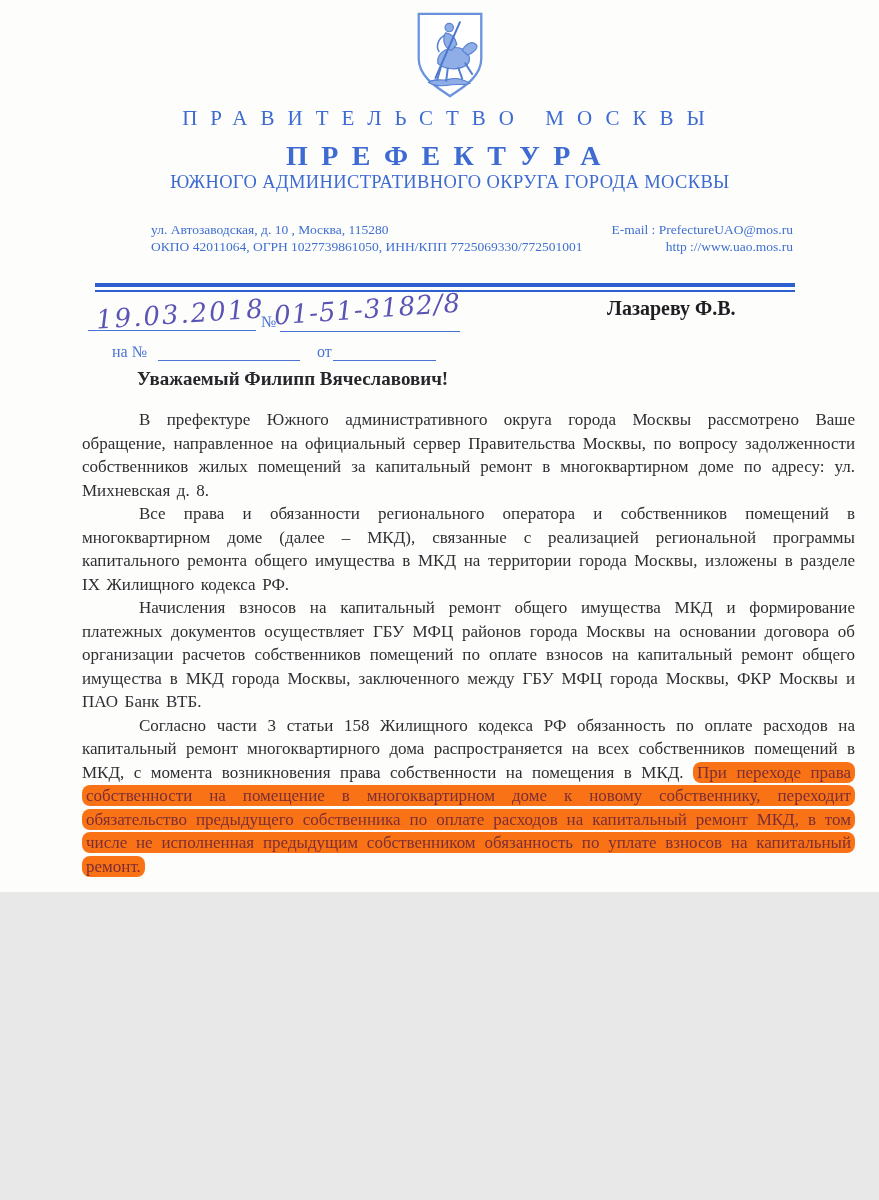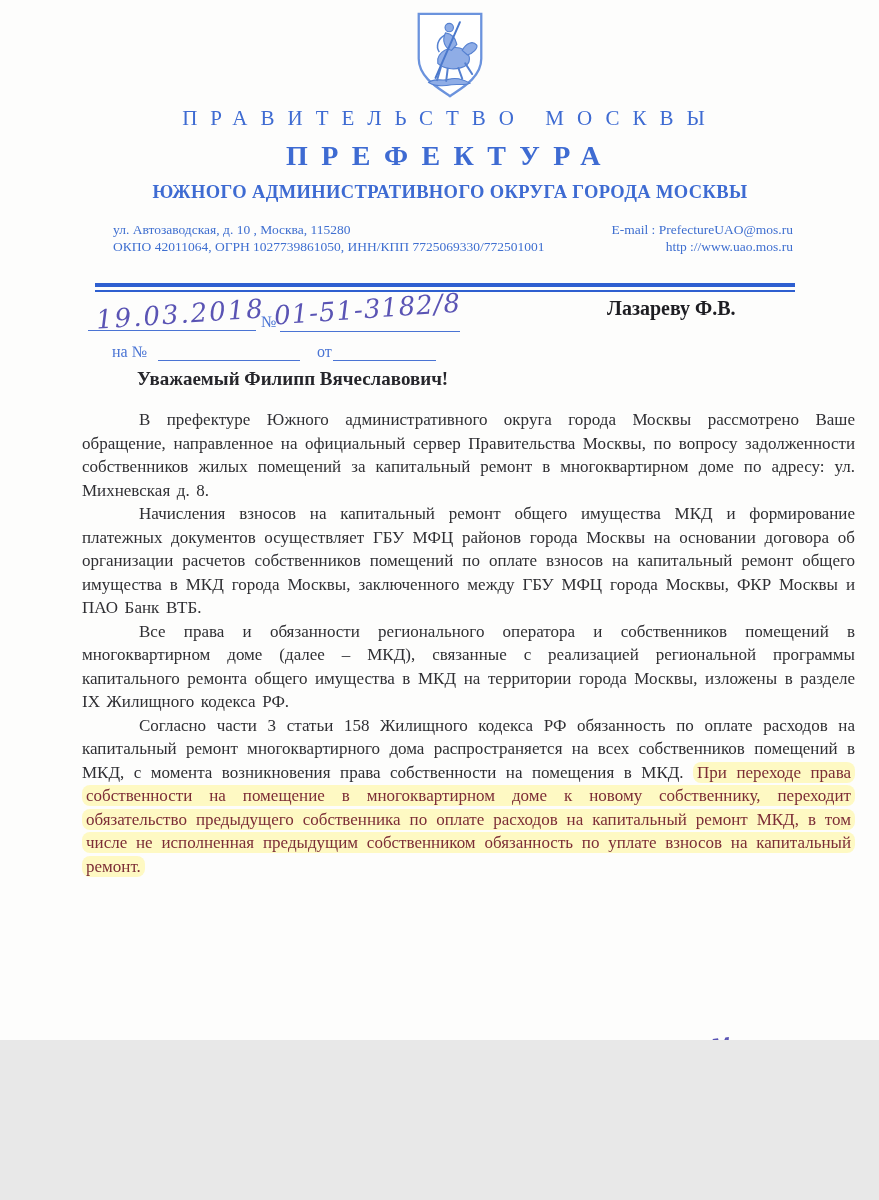--- a/index.html
+++ b/index.html
@@ -4,7 +4,7 @@
 <style>
   html,body{margin:0;padding:0;background:#e8e8e8;}
   .page{
-    position:relative;width:879px;height:1040px;background:#fdfdfc;
+    position:relative;width:879px;height:892px;background:#fdfdfc;
     font-family:"Liberation Serif",serif;color:#2f2f33;overflow:hidden;
     margin:0 auto;
   }

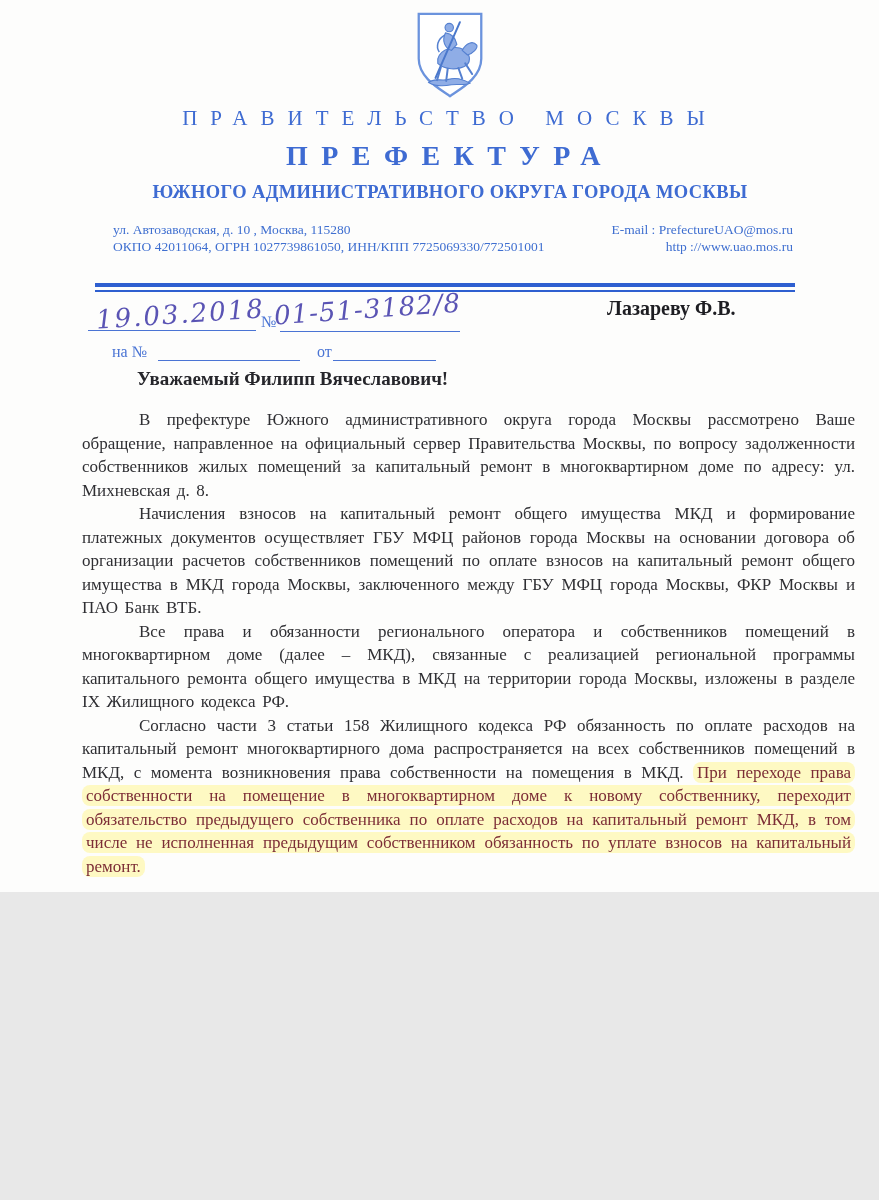--- a/index.html
+++ b/index.html
@@ -13,7 +13,7 @@
   .emblem{margin:10px auto 6px auto;width:78px;height:90px;}
   .gov-line{font-size:21px;letter-spacing:0.62em;white-space:nowrap;margin-top:6px;}
   .pref-line{font-size:28px;font-weight:bold;letter-spacing:0.48em;white-space:nowrap;margin-top:9px;}
-  .district-line{font-size:18.5px;font-weight:bold;letter-spacing:0.02em;white-space:nowrap;margin-top:10px;}
+  .district-line{font-size:18.5px;font-weight:normal;letter-spacing:0.02em;white-space:nowrap;}
   
   .contacts{position:absolute;left:113px;top:222px;width:680px;font-size:13.5px;line-height:16.5px;color:#3f6fd0;}
   .contacts .left{float:left;text-align:left;}

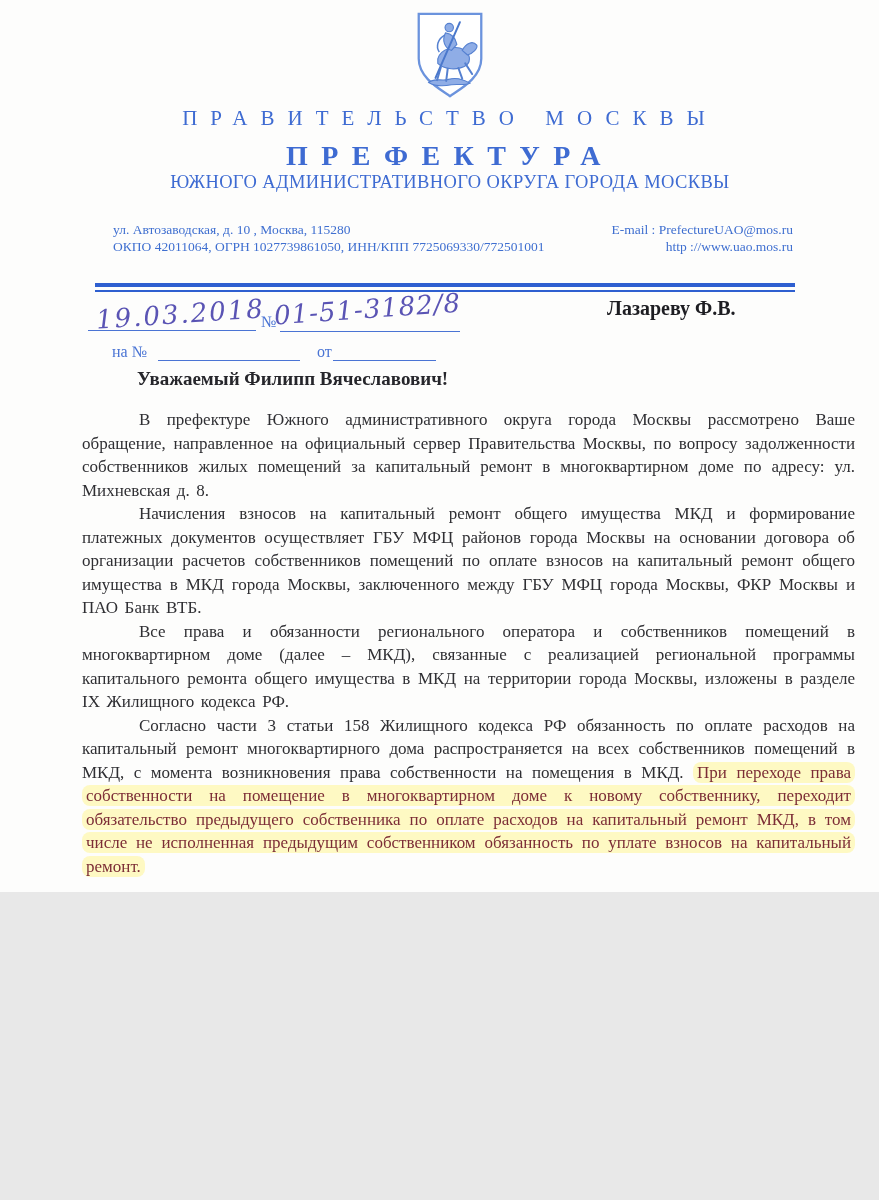--- a/index.html
+++ b/index.html
@@ -16,7 +16,7 @@
   .district-line{font-size:18.5px;font-weight:normal;letter-spacing:0.02em;white-space:nowrap;}
   
   .contacts{position:absolute;left:113px;top:222px;width:680px;font-size:13.5px;line-height:16.5px;color:#3f6fd0;}
-  .contacts .left{float:left;text-align:left;}
+  .contacts .left{float:left;text-align:left;margin-left:38px;}
   .contacts .right{float:right;text-align:right;}
   .rule-thick{position:absolute;left:95px;top:283px;width:700px;height:4px;background:#2e5fd0;}
   .rule-thin{position:absolute;left:95px;top:290px;width:700px;height:1.5px;background:#2e5fd0;}

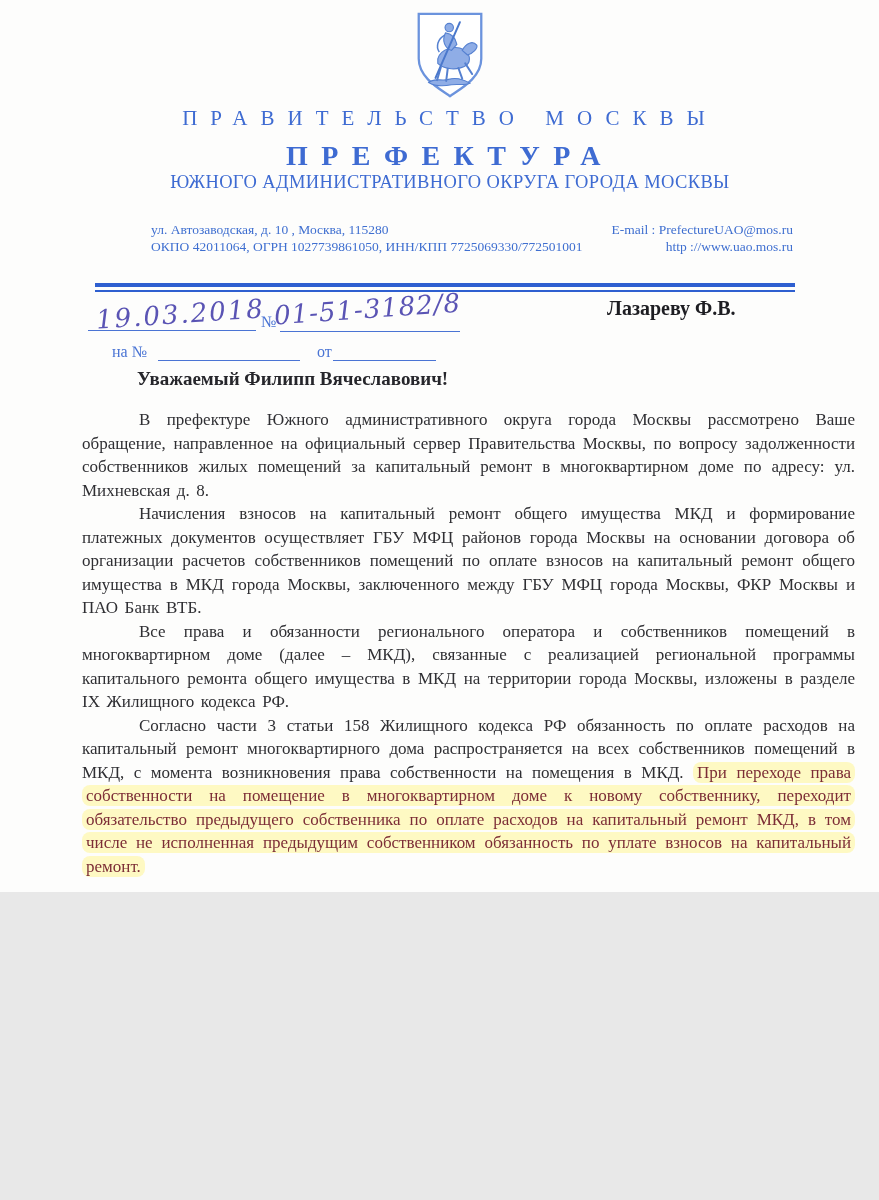--- a/index.html
+++ b/index.html
@@ -108,8 +108,8 @@
   <div class="body-block">
     <div class="salutation">Уважаемый Филипп Вячеславович!</div>
     <p class="first"><span>В префектуре Южного административного округа города Москвы рассмотрено Ваше обращение, направленное на официальный сервер Правительства Москвы,  по вопросу  задолженности собственников жилых помещений за капитальный ремонт  в многоквартирном доме по адресу: ул. Михневская д. 8.</span></p>
+    <p><span>Все права и обязанности регионального оператора и собственников помещений в многоквартирном доме (далее – МКД), связанные с реализацией региональной программы капитального ремонта общего имущества в МКД на территории города Москвы, изложены в разделе IX Жилищного кодекса РФ.</span></p>
     <p><span>Начисления взносов на капитальный ремонт общего имущества МКД и формирование платежных документов осуществляет ГБУ МФЦ районов города Москвы на основании договора об организации расчетов собственников помещений по оплате взносов на капитальный ремонт общего имущества в МКД города Москвы, заключенного между ГБУ МФЦ города Москвы, ФКР Москвы и ПАО Банк ВТБ.</span></p>
-    <p><span>Все права и обязанности регионального оператора и собственников помещений в многоквартирном доме (далее – МКД), связанные с реализацией региональной программы капитального ремонта общего имущества в МКД на территории города Москвы, изложены в разделе IX Жилищного кодекса РФ.</span></p>
     <p><span>Согласно части 3 статьи 158 Жилищного кодекса РФ обязанность по оплате расходов на капитальный ремонт многоквартирного дома распространяется на всех собственников помещений в МКД, с момента возникновения права собственности на помещения в МКД.</span>
       <span class="hl">При переходе права собственности на помещение в многоквартирном доме к новому собственнику, переходит  обязательство предыдущего собственника по оплате расходов на капитальный ремонт МКД, в том числе не исполненная предыдущим собственником обязанность по уплате взносов на капитальный ремонт.</span></p>
   </div>

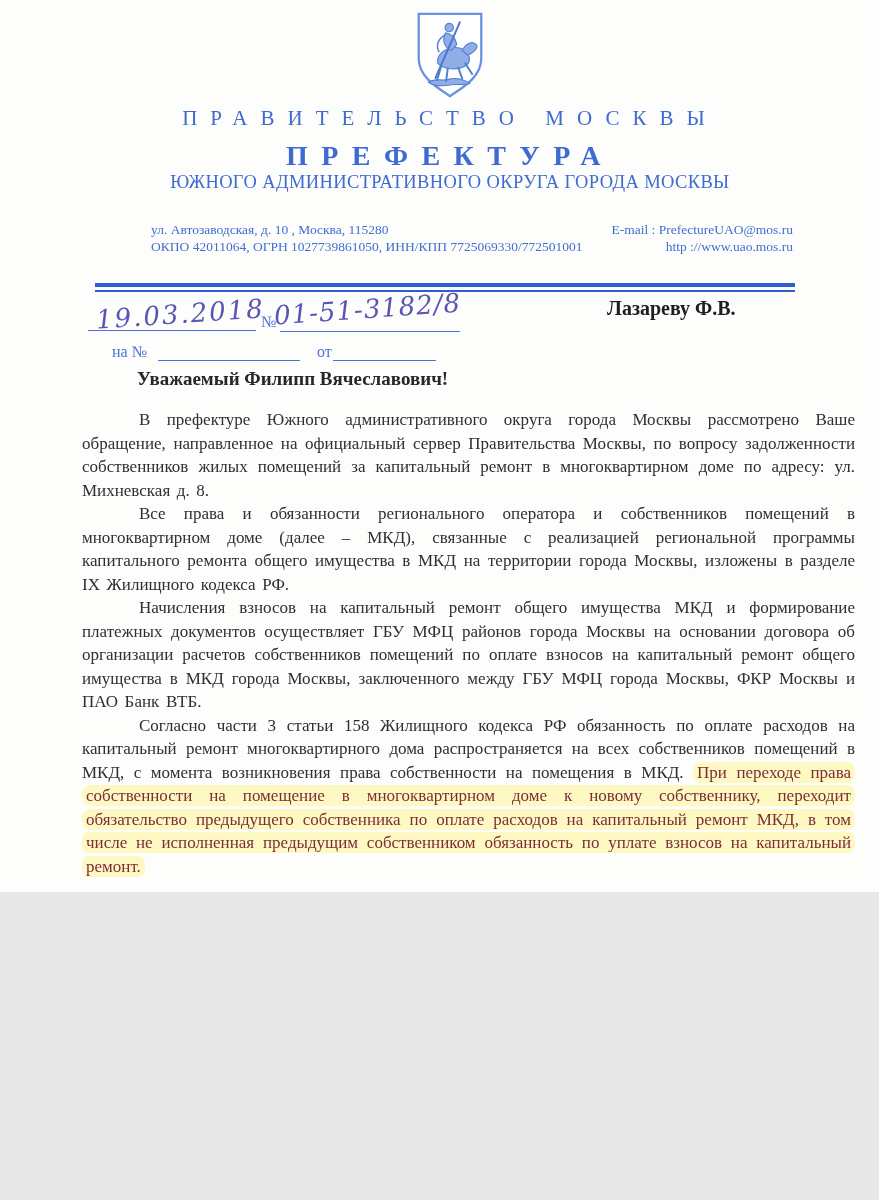--- a/index.html
+++ b/index.html
@@ -43,7 +43,7 @@
   }
   .body-block p.first{margin-top:18px;}
   .hl{
-    background:#fef9c3;color:#7c2d36;border-radius:8px;
+    background:#f97316;color:#7c2d36;border-radius:8px;
     padding:1px 4px;box-decoration-break:clone;-webkit-box-decoration-break:clone;
   }
   

